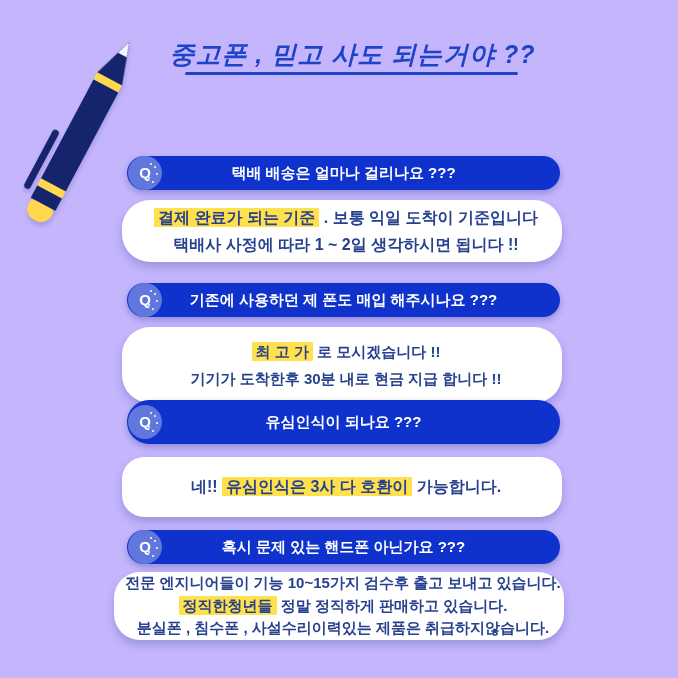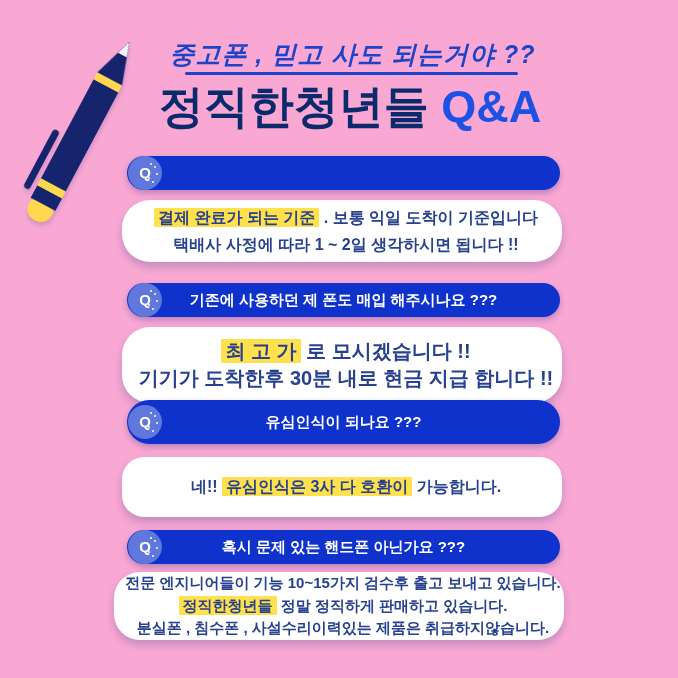--- a/index.html
+++ b/index.html
@@ -4,7 +4,7 @@
 <style>
   html,body{margin:0;padding:0;}
   body{width:678px;height:678px;font-family:"Liberation Sans","DejaVu Sans",sans-serif;}
-  .canvas{position:absolute;left:0;top:0;width:678px;height:678px;background:#f9a8d4;overflow:hidden;}
+  .canvas{position:absolute;left:0;top:0;width:678px;height:678px;background:#c4b5fd;overflow:hidden;}
 
   
   .pen-wrap{position:absolute;left:68px;top:30px;width:28px;height:202px;transform:rotate(28deg);}

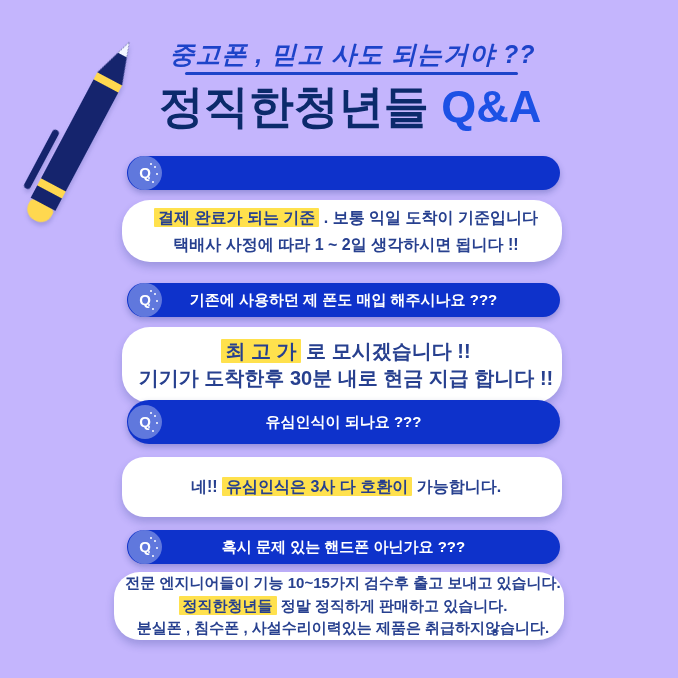--- a/index.html
+++ b/index.html
@@ -72,10 +72,6 @@
 
   <div class="tagline">중고폰 , 믿고 사도 되는거야 ??</div>
   <div class="tag-underline"></div>
-  <div class="title">
-    <span>정직한청년들</span>
-    <span class="accent">Q&amp;A</span>
-  </div>
 
   <div class="q-bar h1 bar-1">
     <div class="q-circle">

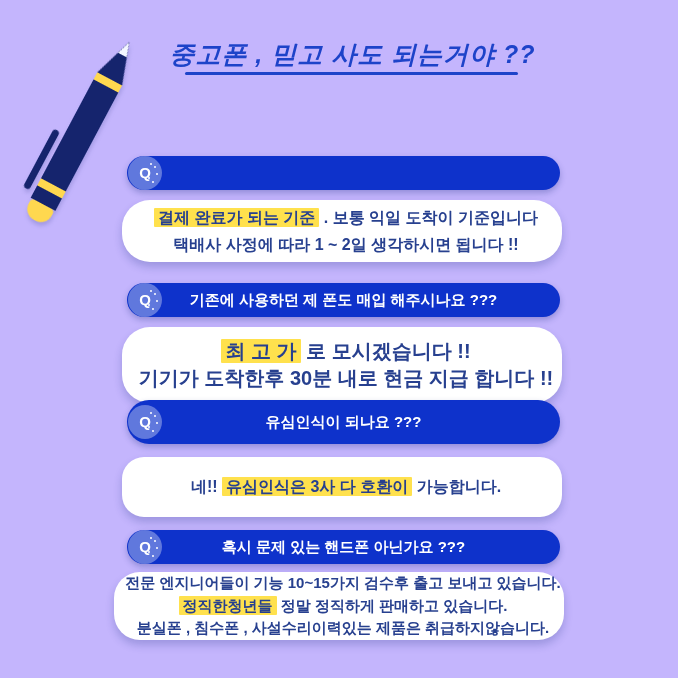--- a/index.html
+++ b/index.html
@@ -78,6 +78,7 @@
       <span class="q-letter">Q</span>
       <span class="speckles"></span>
     </div>
+    <span>택배 배송은 얼마나 걸리나요 ???</span>
   </div>
   <div class="a-box box-1">
     <div class="a-line">

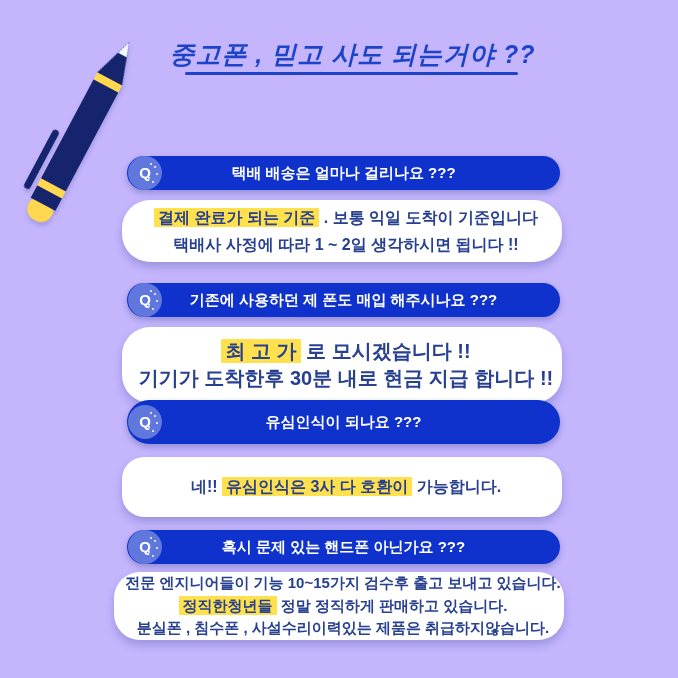--- a/index.html
+++ b/index.html
@@ -47,7 +47,7 @@
 
   
   .bar-1{top:156px;} .box-1{top:200px;height:62px;font-size:16px;line-height:27px;}
-  .bar-2{top:283px;} .box-2{top:327px;height:76px;font-size:20px;line-height:27px;}
+  .bar-2{top:283px;} .box-2{top:327px;height:76px;font-size:15px;line-height:27px;}
   .bar-3{top:400px;} .box-3{top:457px;height:60px;border-radius:22px;font-size:16px;line-height:24px;}
   .bar-4{top:530px;} .box-4{top:572px;height:68px;left:114px;width:450px;font-size:15px;line-height:22.5px;border-radius:26px;}
 </style>

